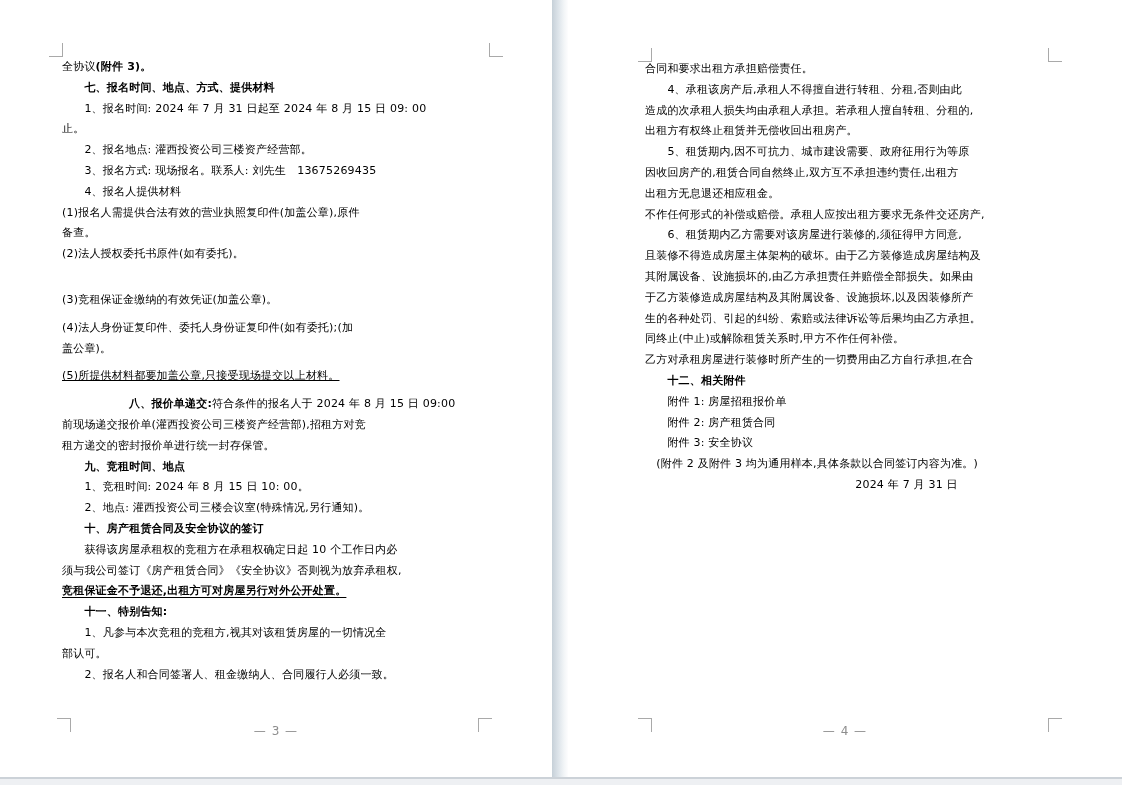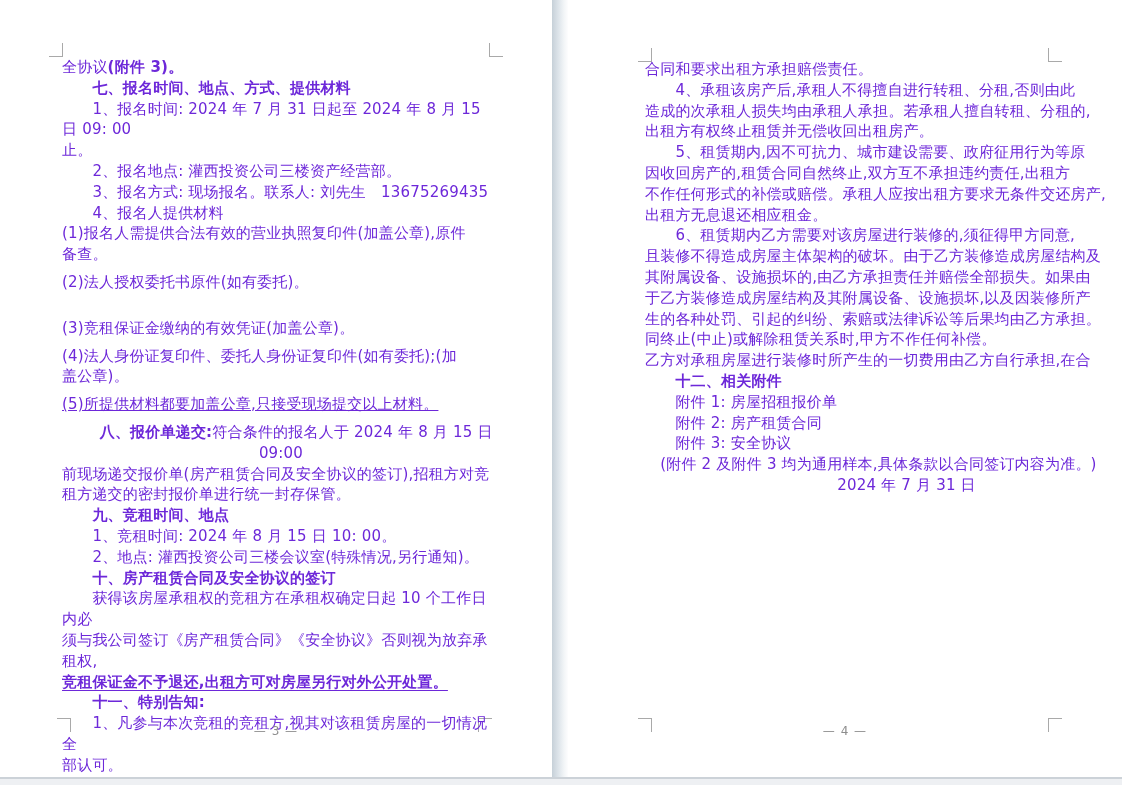--- a/index.html
+++ b/index.html
@@ -23,7 +23,7 @@
   #page3 .content{left:62px;top:57px;width:438px;}
   #page4 .content{left:77px;top:59px;width:468px;}
   .line{
-    font-size:15px;line-height:20.8px;color:#6d28d9;
+    font-size:11px;line-height:20.8px;color:#000000;
     white-space:pre-wrap;letter-spacing:0.2px;
   }
   .line .b{font-weight:bold;}

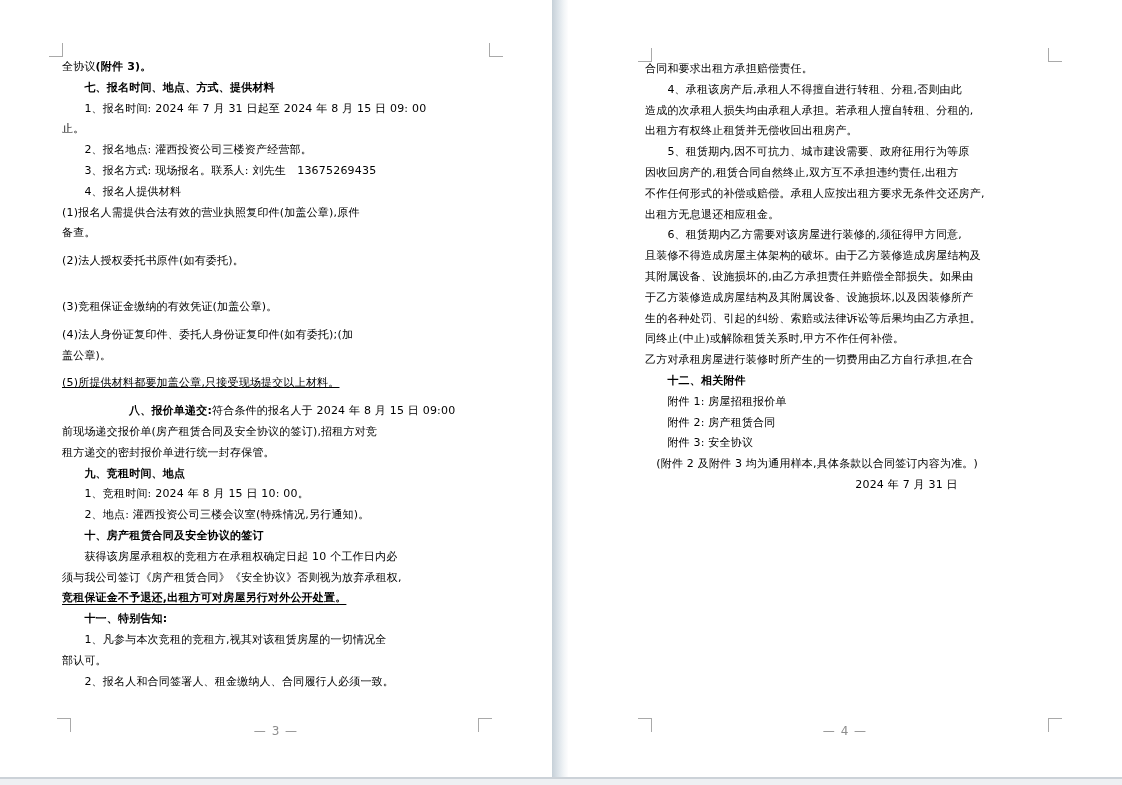--- a/index.html
+++ b/index.html
@@ -97,8 +97,8 @@
         <div class="line"><span>出租方有权终止租赁并无偿收回出租房产。</span></div>
         <div class="line"><span>　　5、租赁期内,因不可抗力、城市建设需要、政府征用行为等原</span></div>
         <div class="line"><span>因收回房产的,租赁合同自然终止,双方互不承担违约责任,出租方</span></div>
+        <div class="line"><span>出租方无息退还相应租金。</span></div>
         <div class="line"><span>不作任何形式的补偿或赔偿。承租人应按出租方要求无条件交还房产,</span></div>
-        <div class="line"><span>出租方无息退还相应租金。</span></div>
         <div class="line"><span>　　6、租赁期内乙方需要对该房屋进行装修的,须征得甲方同意,</span></div>
         <div class="line"><span>且装修不得造成房屋主体架构的破坏。由于乙方装修造成房屋结构及</span></div>
         <div class="line"><span>其附属设备、设施损坏的,由乙方承担责任并赔偿全部损失。如果由</span></div>

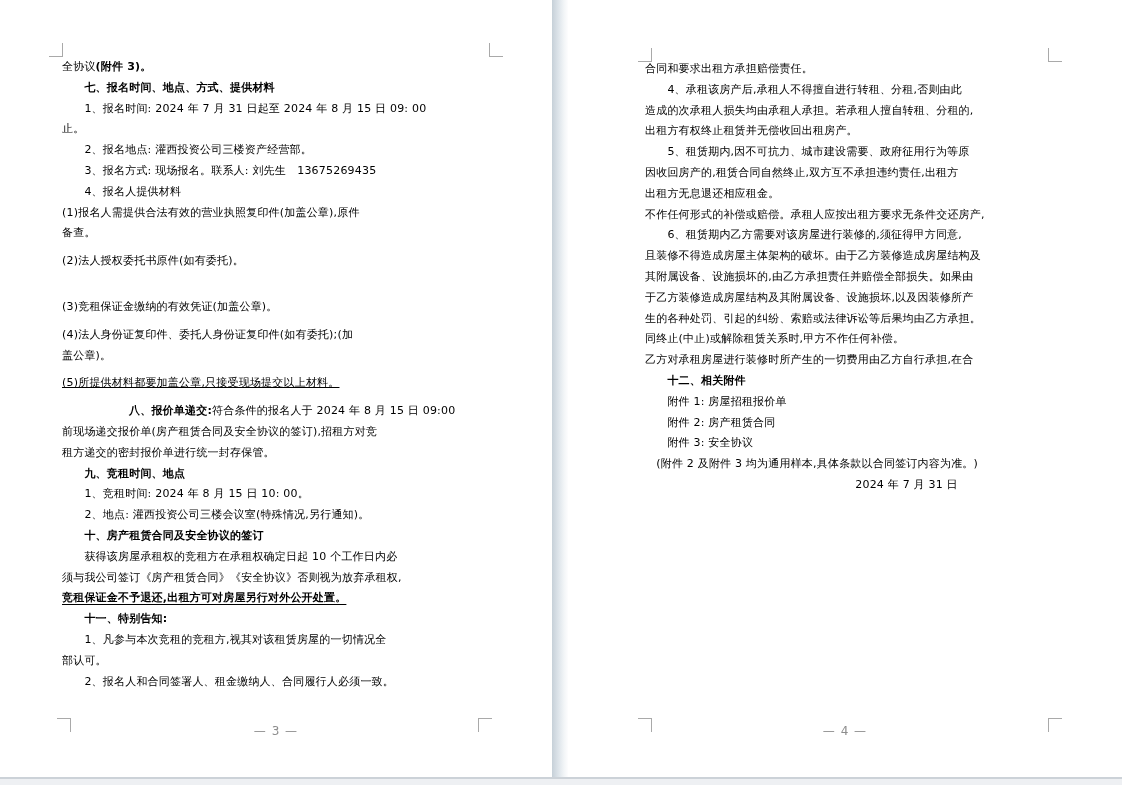--- a/index.html
+++ b/index.html
@@ -60,7 +60,7 @@
         <div class="line"><span>　　4、报名人提供材料</span></div>
         <div class="line"><span>(1)报名人需提供合法有效的营业执照复印件(加盖公章),原件</span></div>
         <div class="line"><span>备查。</span></div>
-        <div class="line" style="margin-top: 7px;"><span>(2)法人授权委托书原件(如有委托)。</span></div>
+        <div class="line" style=""><span>(2)法人授权委托书原件(如有委托)。</span></div>
         <div class="line" style="margin-top: 25px;"><span>(3)竞租保证金缴纳的有效凭证(加盖公章)。</span></div>
         <div class="line" style="margin-top: 7px;"><span>(4)法人身份证复印件、委托人身份证复印件(如有委托);(加</span></div>
         <div class="line"><span>盖公章)。</span></div>

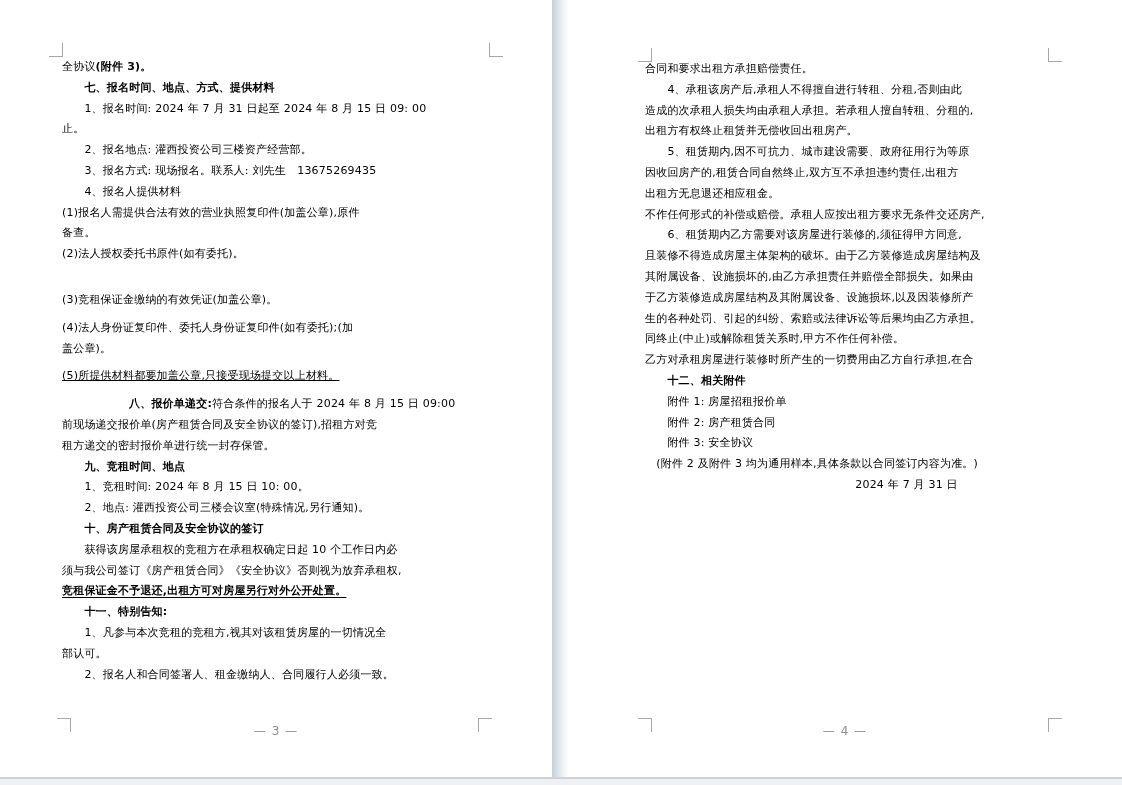--- a/index.html
+++ b/index.html
@@ -66,7 +66,7 @@
         <div class="line"><span>盖公章)。</span></div>
         <div class="line" style="margin-top: 7px; text-decoration: underline;"><span>(5)所提供材料都要加盖公章,只接受现场提交以上材料。</span></div>
         <div class="line" style="margin-top: 7px; text-align: center;"><span class="b">　　八、报价单递交:</span><span>符合条件的报名人于 2024 年 8 月 15 日 09:00</span></div>
-        <div class="line"><span>前现场递交报价单(房产租赁合同及安全协议的签订),招租方对竞</span></div>
+        <div class="line"><span>前现场递交报价单(灌西投资公司三楼资产经营部),招租方对竞</span></div>
         <div class="line"><span>租方递交的密封报价单进行统一封存保管。</span></div>
         <div class="line"><span class="b">　　九、竞租时间、地点</span></div>
         <div class="line"><span>　　1、竞租时间: 2024 年 8 月 15 日 10: 00。</span></div>

